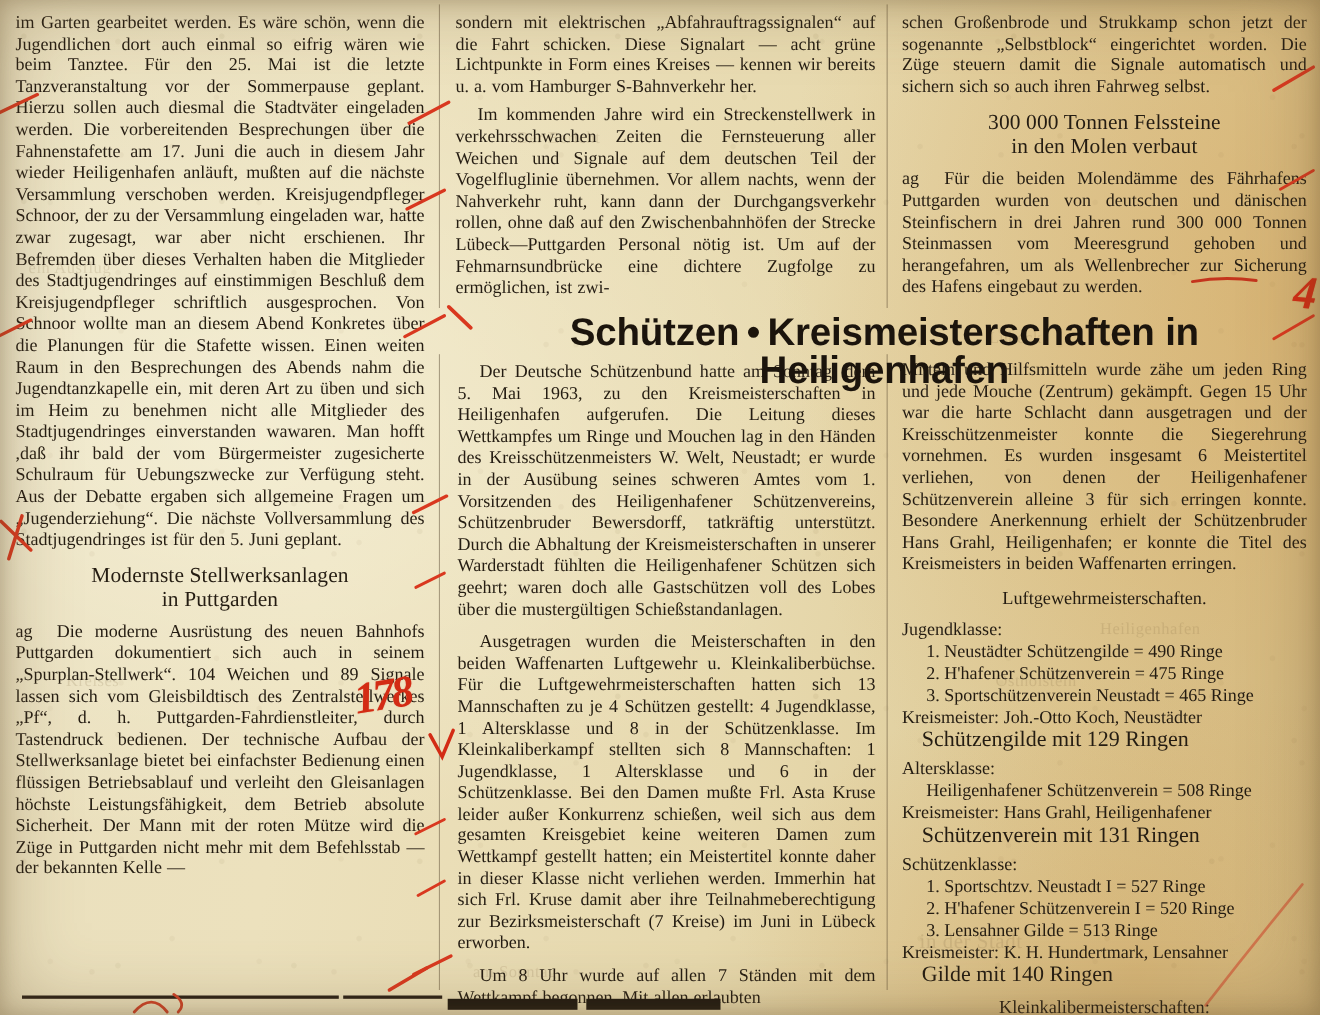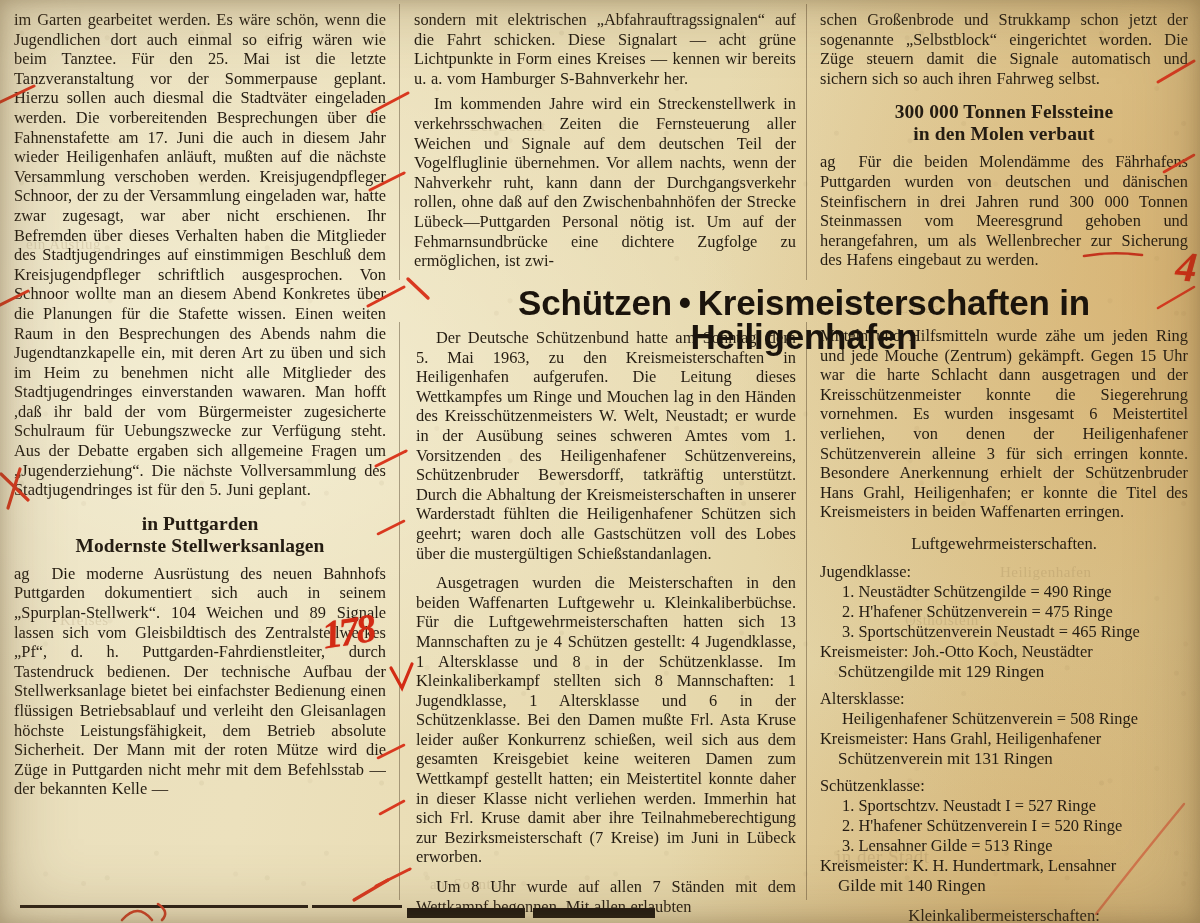--- a/index.html
+++ b/index.html
@@ -89,7 +89,7 @@
 
   .headline-sub {
     text-align: center;
-    font-weight: bold;
+    font-weight: normal;
     font-size: 19.5px;
     line-height: 22px;
     margin: 13px 0 7px 0;

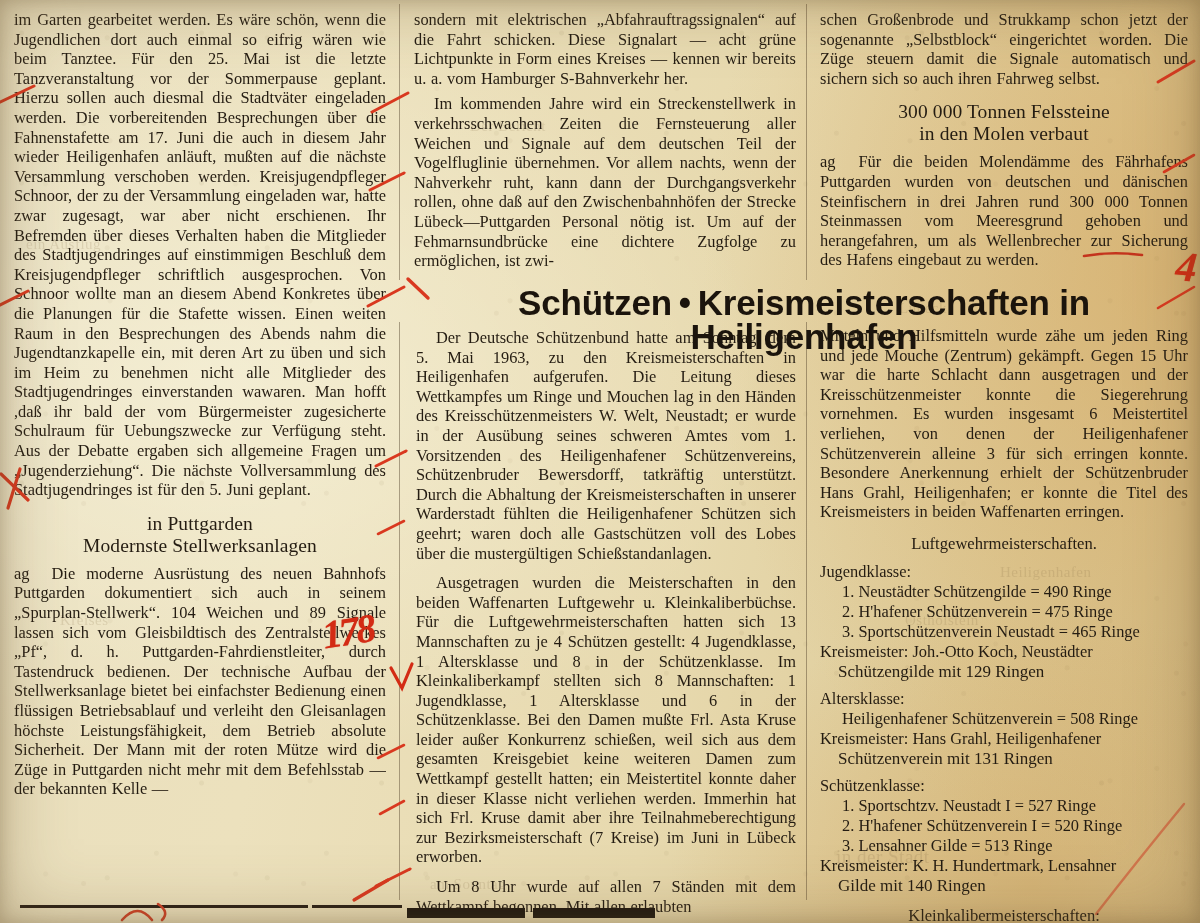--- a/index.html
+++ b/index.html
@@ -189,8 +189,8 @@
         <p class="body">im Garten gearbeitet werden. Es wäre schön, wenn die Jugendlichen dort auch einmal so eifrig wären wie beim Tanztee. Für den 25. Mai ist die letzte Tanzveranstaltung vor der Sommerpause geplant. Hierzu sollen auch diesmal die Stadtväter eingeladen werden. Die vorbereitenden Besprechungen über die Fahnenstafette am 17. Juni die auch in diesem Jahr wieder Heiligenhafen anläuft, mußten auf die nächste Versammlung verschoben werden. Kreisjugendpfleger Schnoor, der zu der Versammlung eingeladen war, hatte zwar zugesagt, war aber nicht erschienen. Ihr Befremden über dieses Verhalten haben die Mitglieder des Stadtjugendringes auf einstimmigen Beschluß dem Kreisjugendpfleger schriftlich ausgesprochen. Von Schnoor wollte man an diesem Abend Konkretes über die Planungen für die Stafette wissen. Einen weiten Raum in den Besprechungen des Abends nahm die Jugendtanzkapelle ein, mit deren Art zu üben und sich im Heim zu benehmen nicht alle Mitglieder des Stadtjugendringes einverstanden wawaren. Man hofft ,daß ihr bald der vom Bürgermeister zugesicherte Schulraum für Uebungszwecke zur Verfügung steht. Aus der Debatte ergaben sich allgemeine Fragen um „Jugenderziehung“. Die nächste Vollversammlung des Stadtjugendringes ist für den 5. Juni geplant.</p>
 
         <div class="headline-sub">
+          <div>Modernste Stellwerksanlagen</div>
           <div>in Puttgarden</div>
-          <div>Modernste Stellwerksanlagen</div>
         </div>
 
         <p class="body"><span>ag</span>&nbsp;&nbsp;<span>Die moderne Ausrüstung des neuen Bahnhofs Puttgarden dokumentiert sich auch in seinem „Spurplan-Stellwerk“. 104 Weichen und 89 Signale lassen sich vom Gleisbildtisch des Zentralstellwerkes „Pf“, d. h. Puttgarden-Fahrdienstleiter, durch Tastendruck bedienen. Der technische Aufbau der Stellwerksanlage bietet bei einfachster Bedienung einen flüssigen Betriebsablauf und verleiht den Gleisanlagen höchste Leistungsfähigkeit, dem Betrieb absolute Sicherheit. Der Mann mit der roten Mütze wird die Züge in Puttgarden nicht mehr mit dem Befehlsstab — der bekannten Kelle —</span></p>

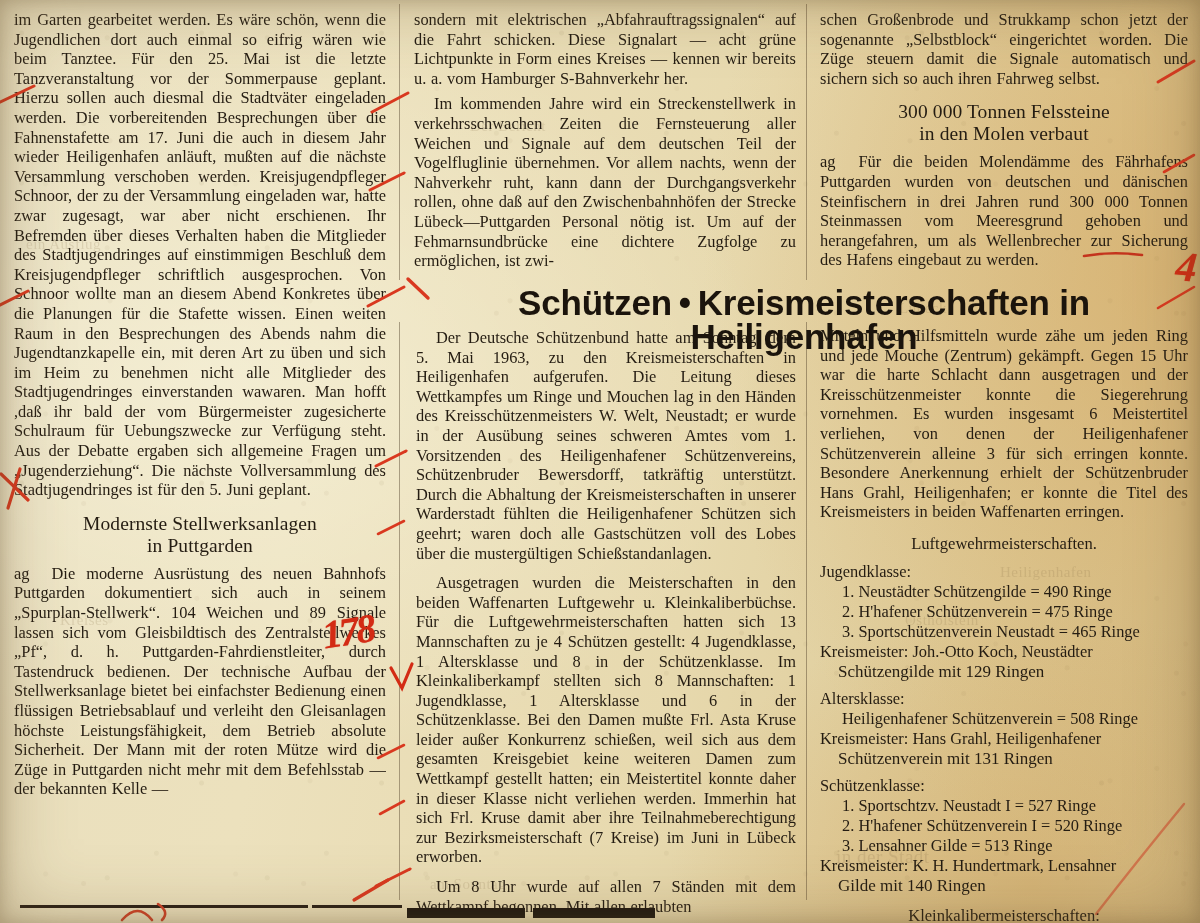--- a/index.html
+++ b/index.html
@@ -135,7 +135,7 @@
     line-height: 20px;
   }
   .res-km-2 {
-    font-size: 17px;
+    font-size: 20px;
     line-height: 20px;
     padding-left: 18px;
   }

